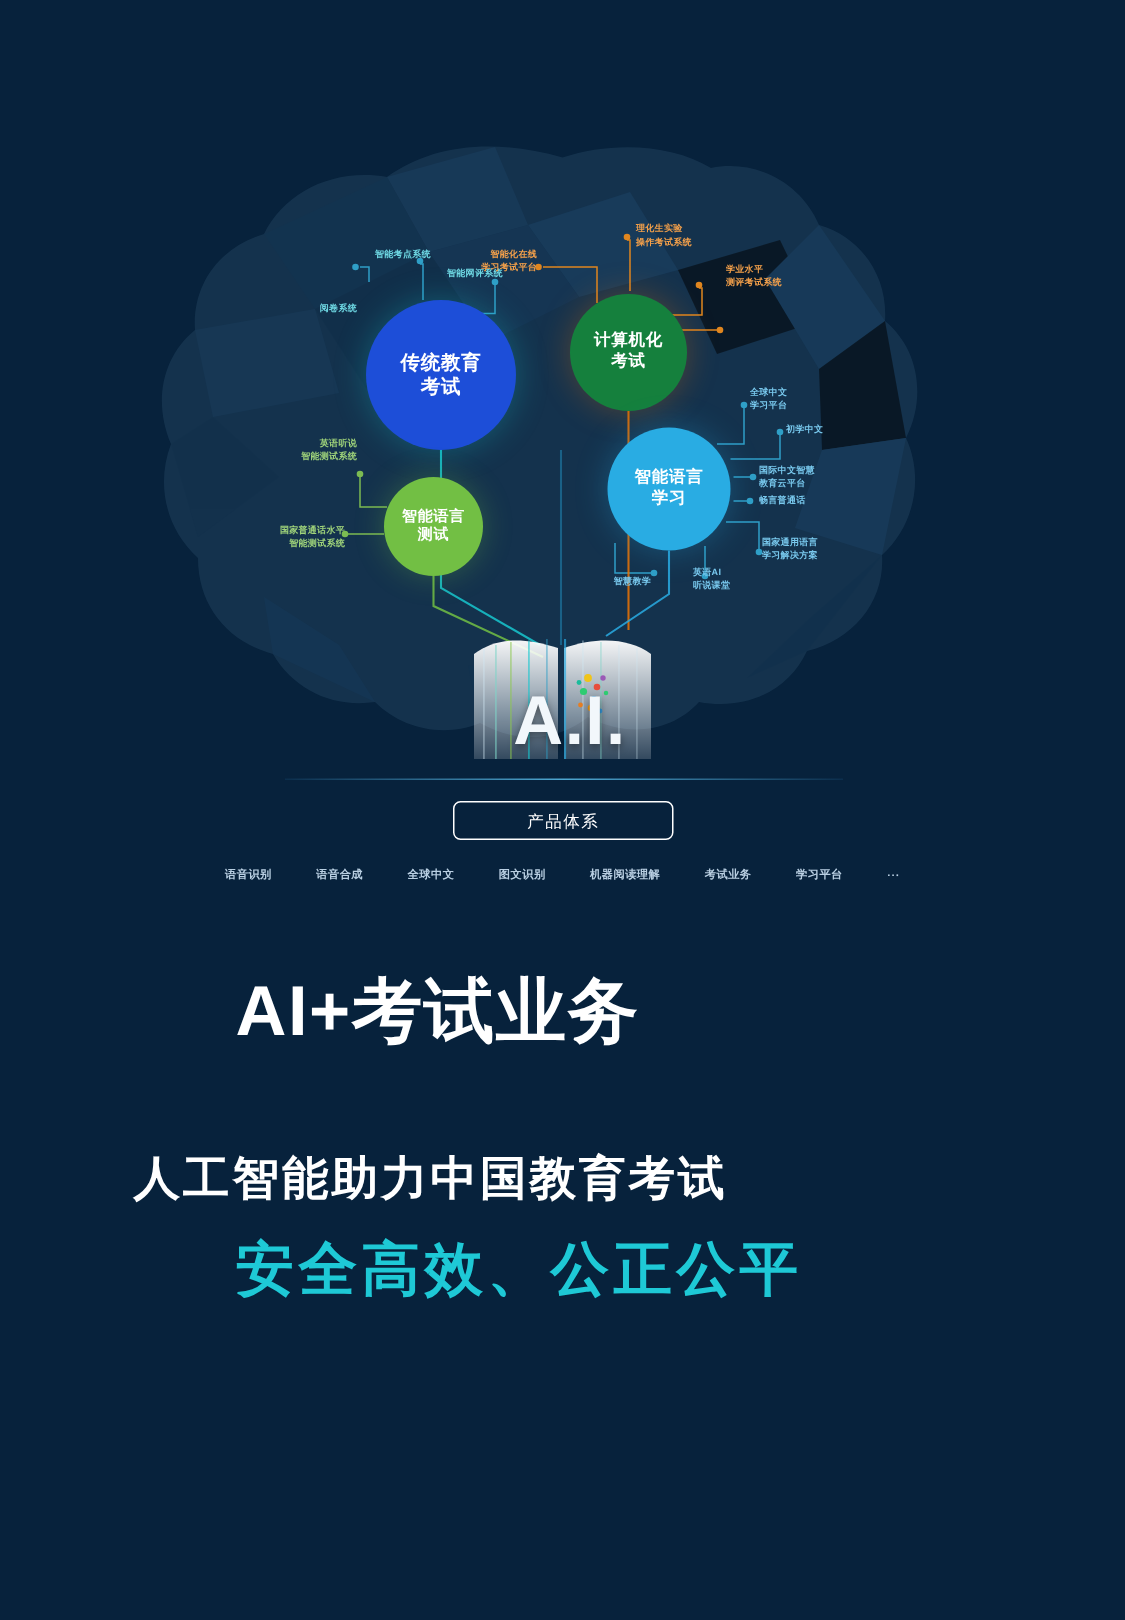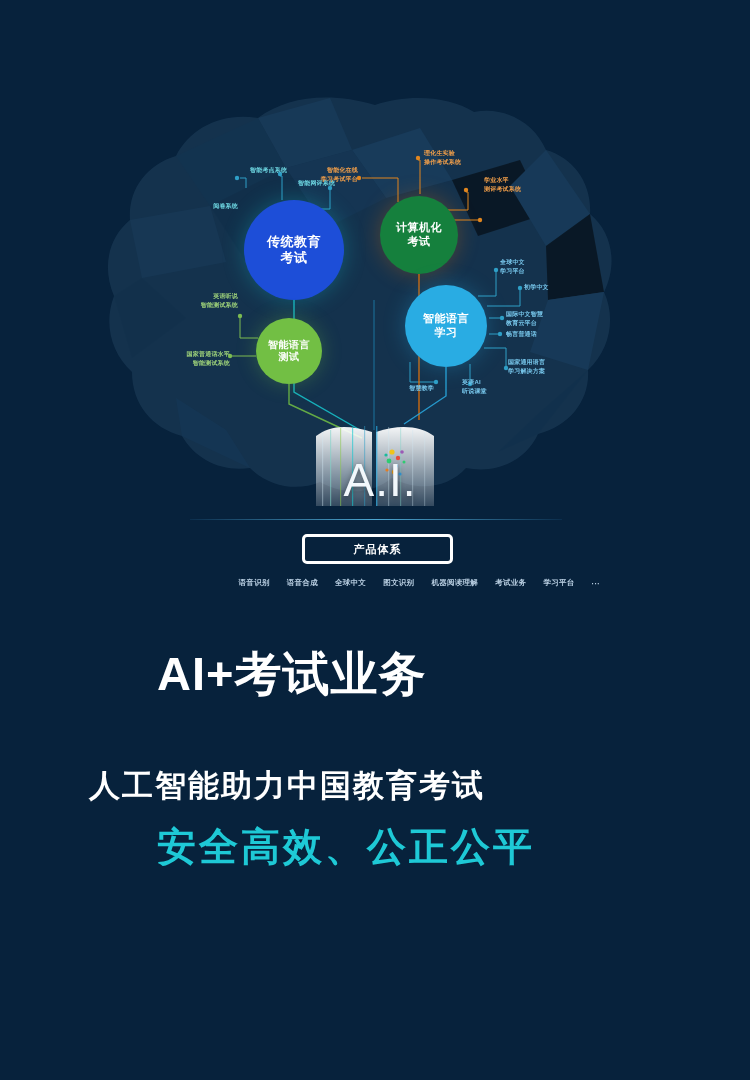--- a/index.html
+++ b/index.html
@@ -38,7 +38,7 @@
   .lab.g{color:#9fd37a;}
   .lab.r{text-align:right;}
   .ai-text{position:absolute;left:316px;top:452px;width:128px;height:56px;
-           color:#f2f7fb;font-size:46px;font-weight:normal;text-align:center;
+           color:#f2f7fb;font-size:46px;font-weight:bold;text-align:center;
            letter-spacing:1px;line-height:56px;
            text-shadow:0 2px 6px rgba(0,0,0,.45);}
 

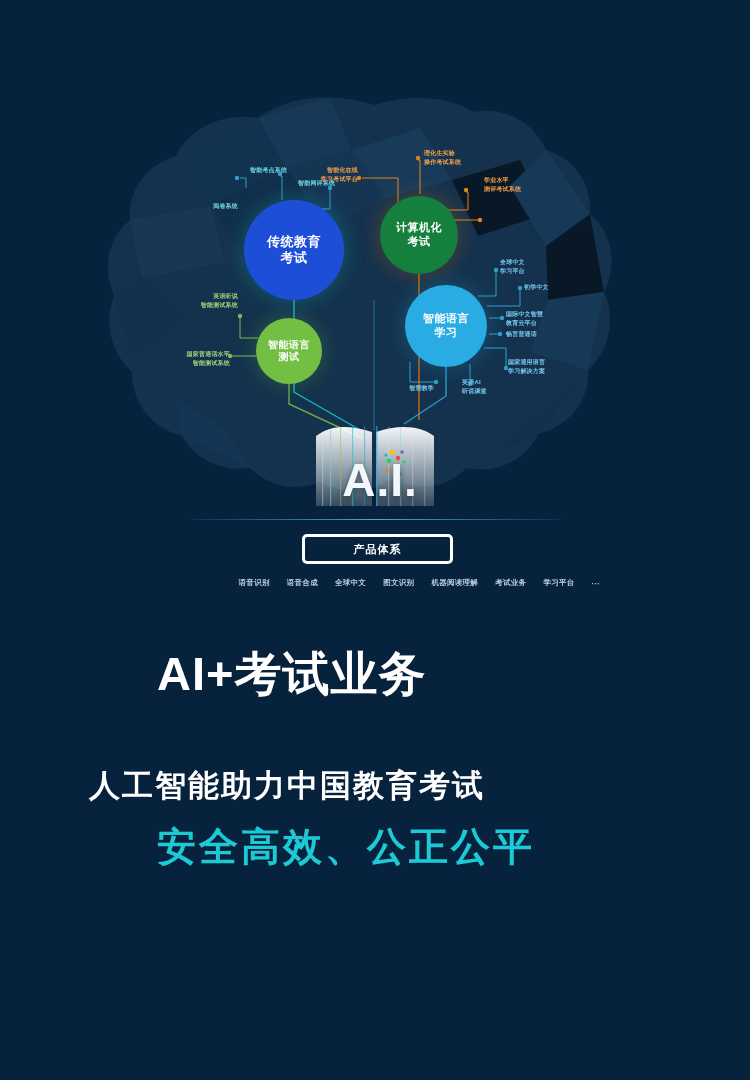--- a/index.html
+++ b/index.html
@@ -46,9 +46,9 @@
             background:linear-gradient(90deg,rgba(50,150,220,.1),rgba(90,190,235,.85),rgba(50,150,220,.1));}
 
   .sys-pill{position:absolute;left:302px;top:534px;width:145px;height:24px;
-            border:3px solid #ffffff;border-radius:5px;display:flex;
+            border:1px solid #ffffff;border-radius:5px;display:flex;
             align-items:center;justify-content:center;color:#ffffff;
-            font-size:11px;font-weight:bold;letter-spacing:1px;}
+            font-size:11px;font-weight:normal;letter-spacing:1px;}
 
   .kw-row{position:absolute;left:150px;top:578px;width:450px;
           display:flex;justify-content:flex-end;align-items:center;gap:17px;}

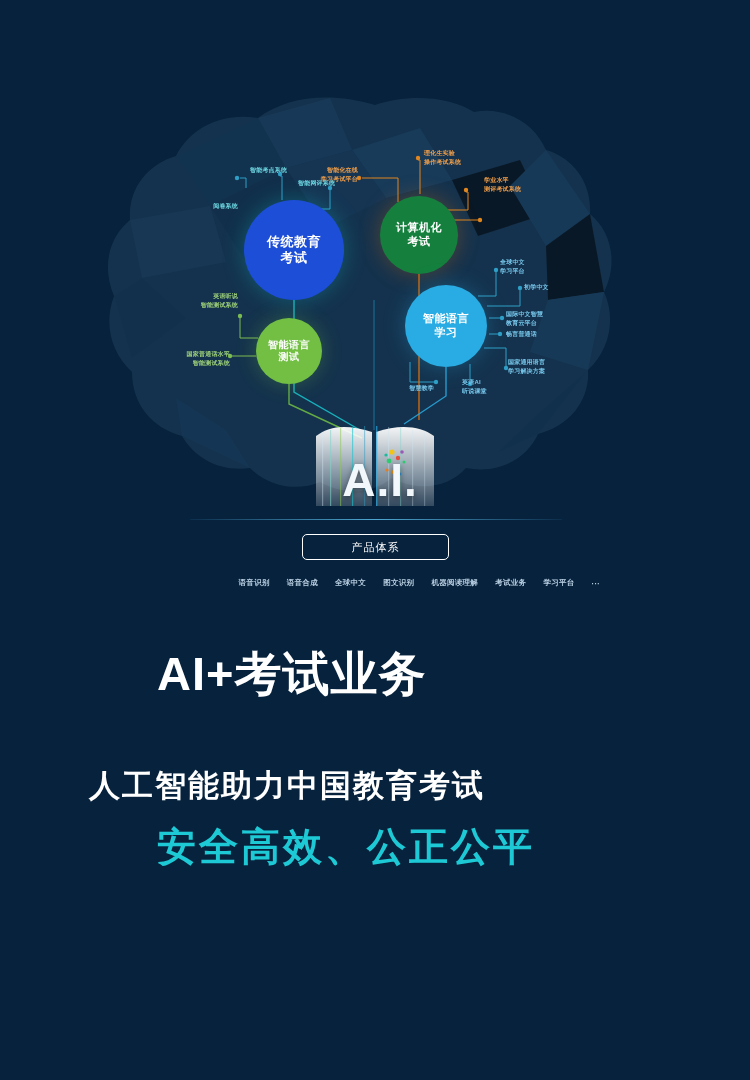--- a/index.html
+++ b/index.html
@@ -51,7 +51,7 @@
             font-size:11px;font-weight:normal;letter-spacing:1px;}
 
   .kw-row{position:absolute;left:150px;top:578px;width:450px;
-          display:flex;justify-content:flex-end;align-items:center;gap:17px;}
+          display:flex;justify-content:space-between;align-items:center;gap:17px;}
   .kw{color:#b9cfe2;font-size:7.5px;font-weight:bold;letter-spacing:.3px;white-space:nowrap;}
 
   

